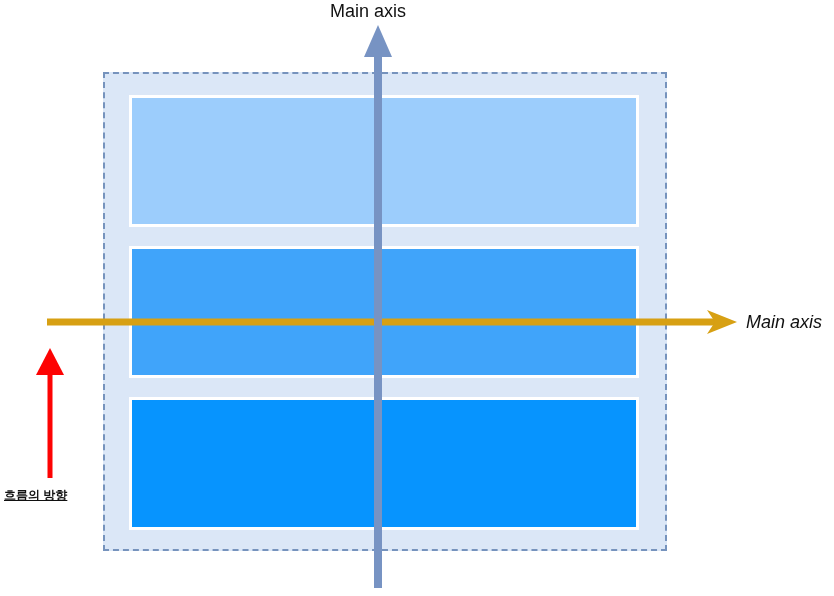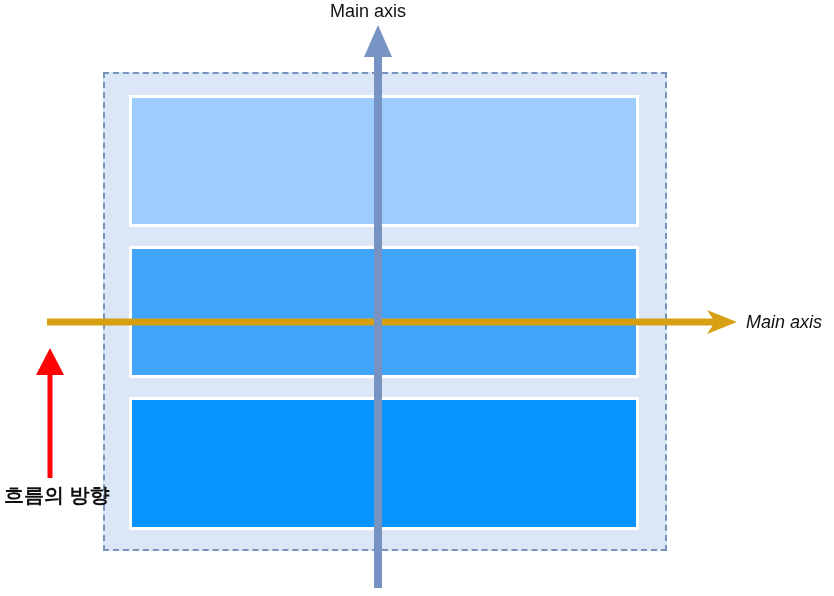--- a/index.html
+++ b/index.html
@@ -53,7 +53,7 @@
   }
   .cross-axis-label { left: 330px; top: 0px; }
   .main-axis-label  { left: 746px; top: 311px; }
-  .flow-label       { left: 4px; top: 484px; font-size: 20px; font-weight: bold; }
+  .flow-label       { left: 4px; top: 484px; font-size: 12px; font-weight: bold; text-decoration: underline; }
 </style>
 </head>
 <body>

